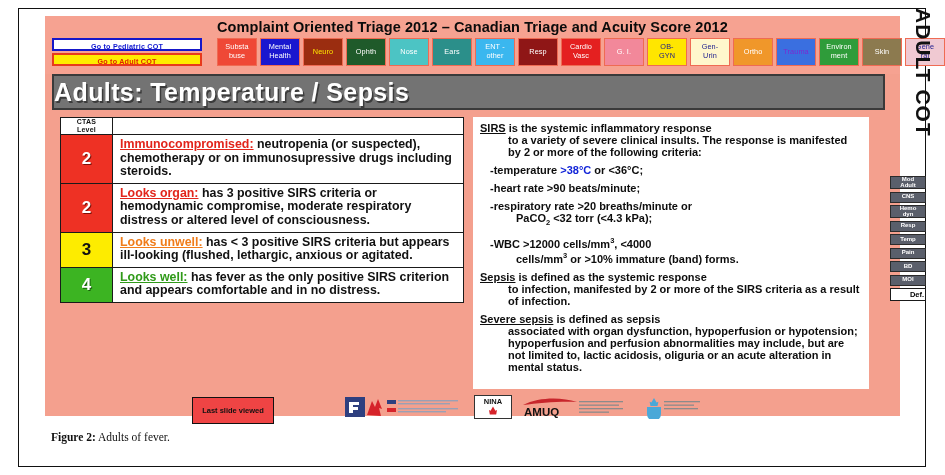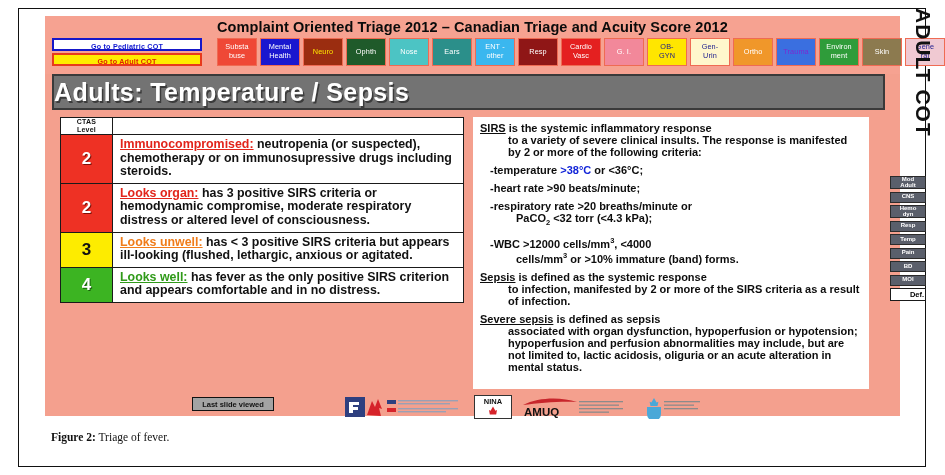--- a/index.html
+++ b/index.html
@@ -112,8 +112,8 @@
   sup,sub{font-size:7.5px;}
   
   .lastslide{
-    position:absolute;left:147px;top:381px;width:82px;height:14px;
-    background:#a3a3a3;border:1.5px solid #111;box-sizing:border-box;
+    position:absolute;left:147px;top:381px;width:82px;height:27px;
+    background:#ef4444;border:1.5px solid #111;box-sizing:border-box;
     display:flex;align-items:center;justify-content:center;text-align:center;
     font-size:7.5px;font-weight:bold;line-height:9px;color:#111;
   }

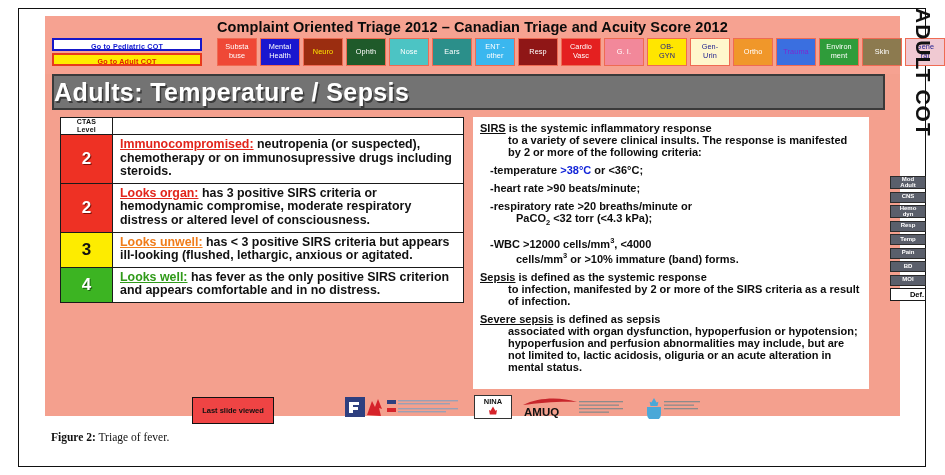--- a/index.html
+++ b/index.html
@@ -351,7 +351,7 @@
   </div>
 
   <div class="caption">
-    <b>Figure 2:</b><span> Triage of fever.</span>
+    <b>Figure 2:</b><span> Adults of fever.</span>
   </div>
 
 </div>

